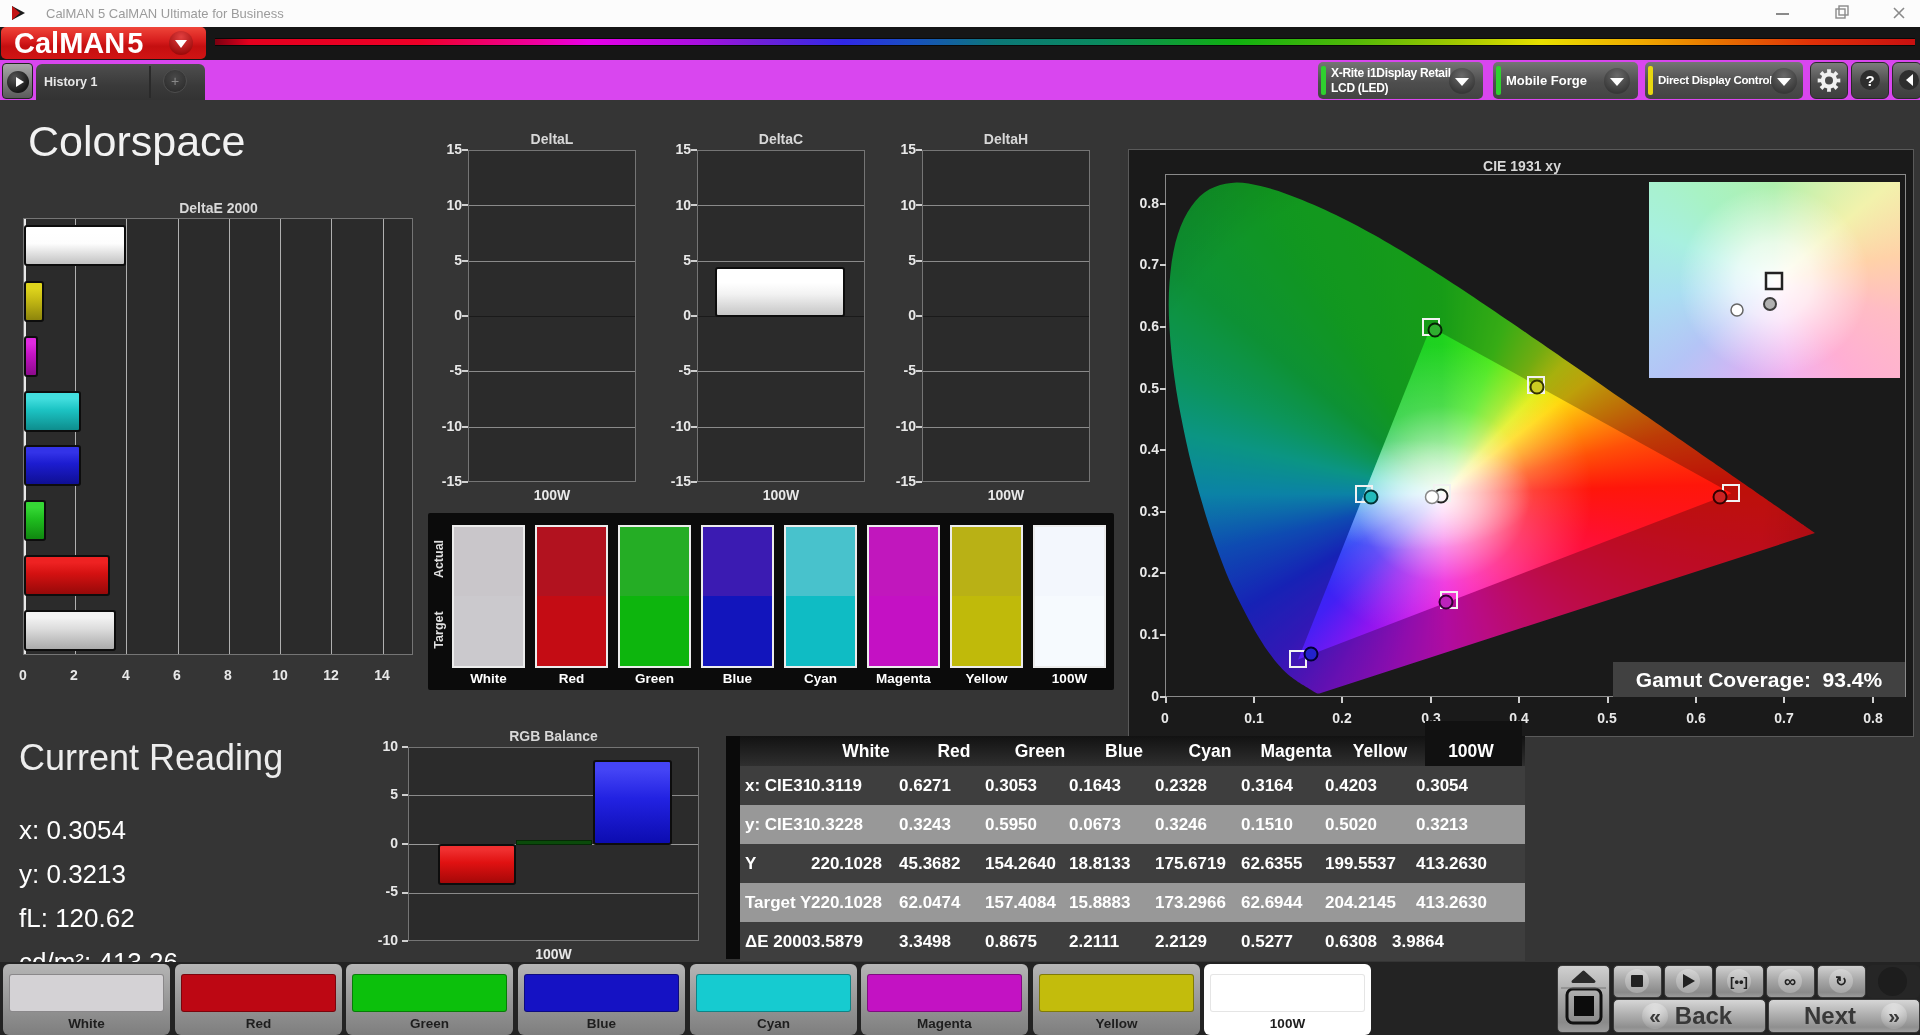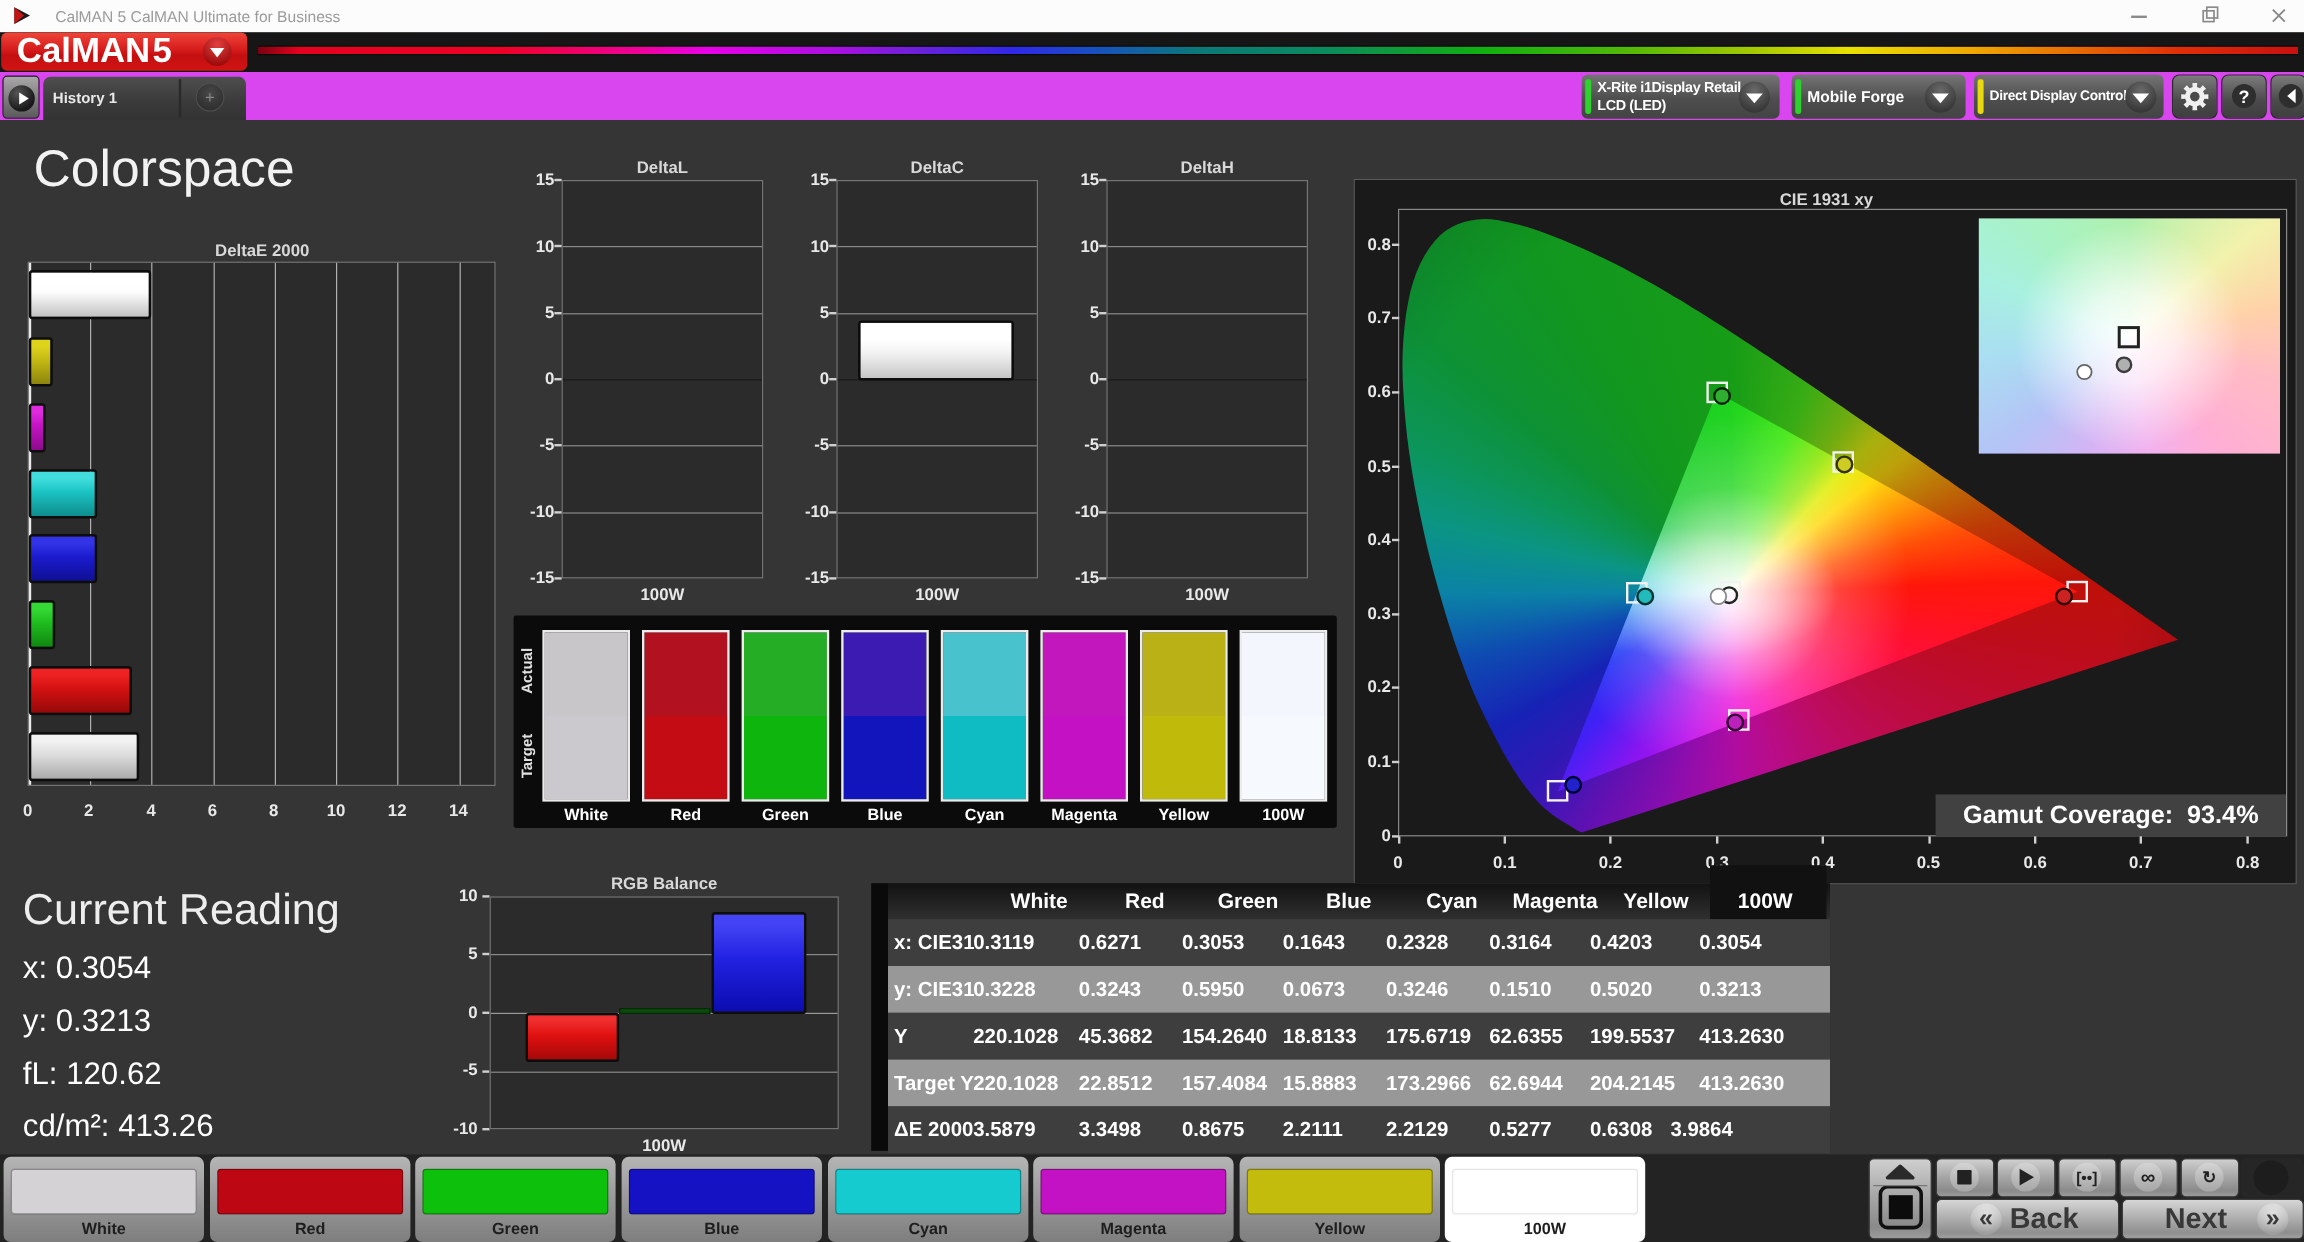--- a/index.html
+++ b/index.html
@@ -68,7 +68,7 @@
   background: radial-gradient(ellipse 120px 55px at 285px 345px, rgba(255,255,255,0.55) 0%, rgba(255,255,255,0) 100%), radial-gradient(circle 150px at 313px 344px, rgba(255,255,255,0.96) 0px, rgba(255,255,255,0.62) 42px, rgba(255,255,255,0.2) 88px, rgba(255,255,255,0) 150px), conic-gradient(from 0deg at 313px 344px,#1fd31f 0deg,#4ae81c 20deg,#97e817 34deg,#e2ee12 43deg,#ffd90e 52deg,#ff9a0a 63deg,#ff5008 75deg,#ff160a 88deg,#ff1030 105deg,#ff1058 125deg,#ff1086 145deg,#fb10b0 162deg,#ee10d8 178deg,#c012ea 195deg,#8a15f0 210deg,#4420f5 225deg,#1e2ef5 240deg,#1365f0 256deg,#0fb0e0 270deg,#0fc9b2 283deg,#10c97a 295deg,#12c447 310deg,#17cc2b 330deg,#1fd31f 360deg); }
 
 #curread { left:19px; top:737px; font-size:36px; color:#ededed; }
-.crline { position:absolute; left:19px; font-size:26px; color:#fff; }
+.crline { position:absolute; left:19px; font-size:26px; color:#fff;margin-top:24px; }
 
 #tbl { left:726px; top:736px; width:799px; height:223px; }
 .trow { position:absolute; left:14px; width:785px; height:39px; }

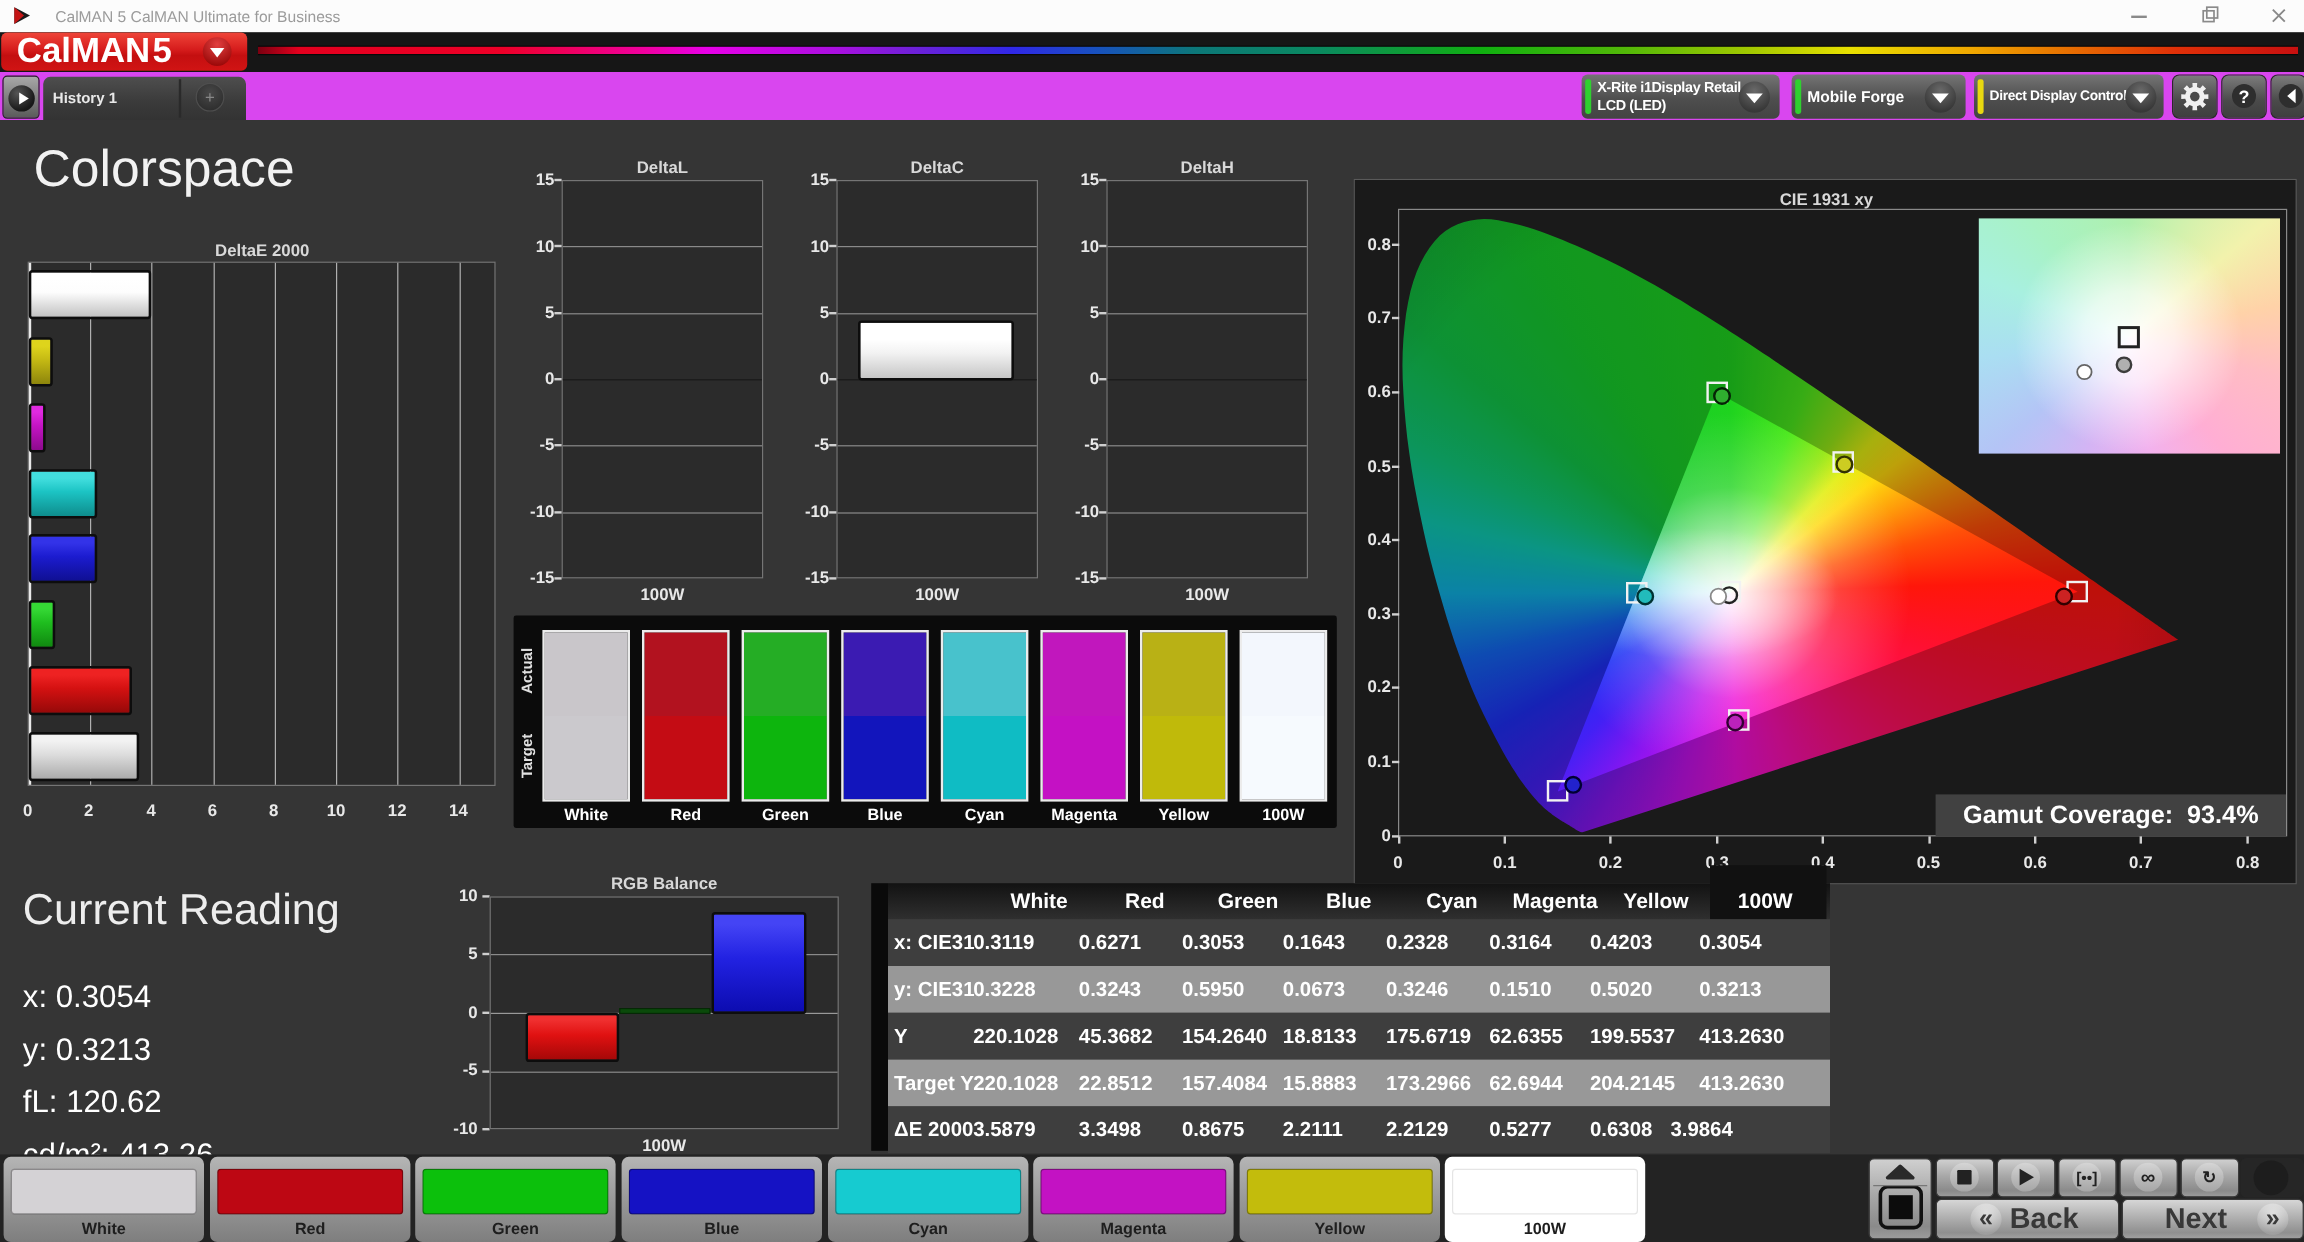--- a/index.html
+++ b/index.html
@@ -464,7 +464,7 @@
       <div class="trow" style="top:147px;background:#989898">
           <div class="tcell" style="left:5px;width:110px;text-align:left">Target Y</div>
           <div class="tcell" style="left:71px;width:110px">220.1028</div>
-          <div class="tcell" style="left:159px;width:110px">22.8512</div>
+          <div class="tcell" style="left:159px;width:110px">62.0474</div>
           <div class="tcell" style="left:245px;width:110px">157.4084</div>
           <div class="tcell" style="left:329px;width:110px">15.8883</div>
           <div class="tcell" style="left:415px;width:110px">173.2966</div>

